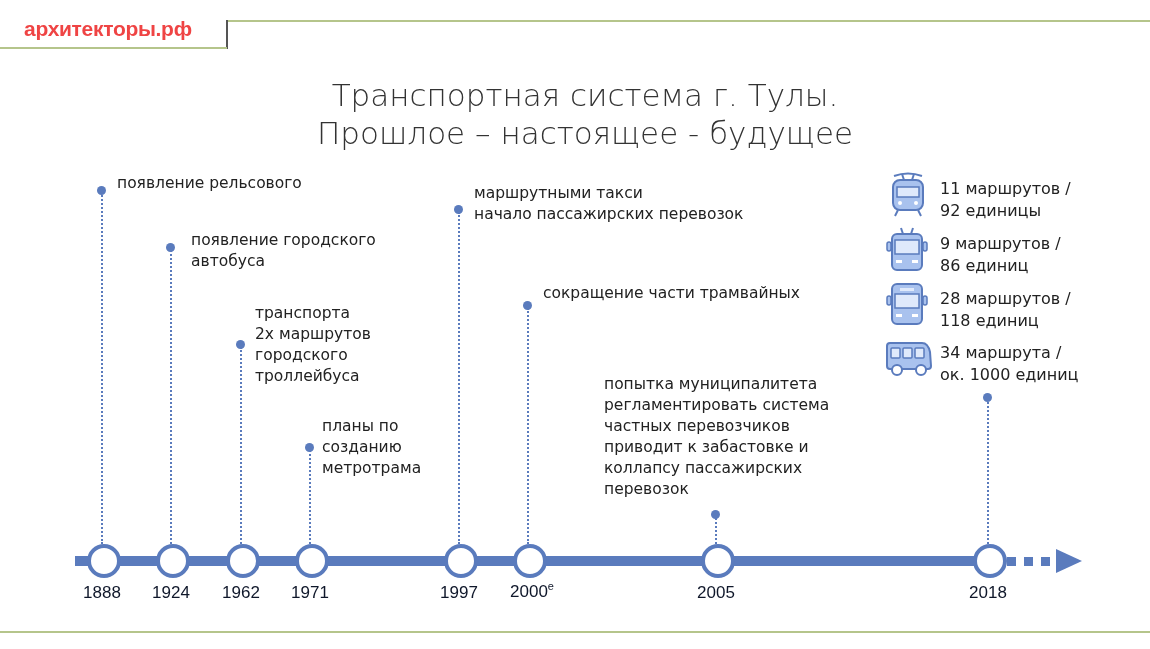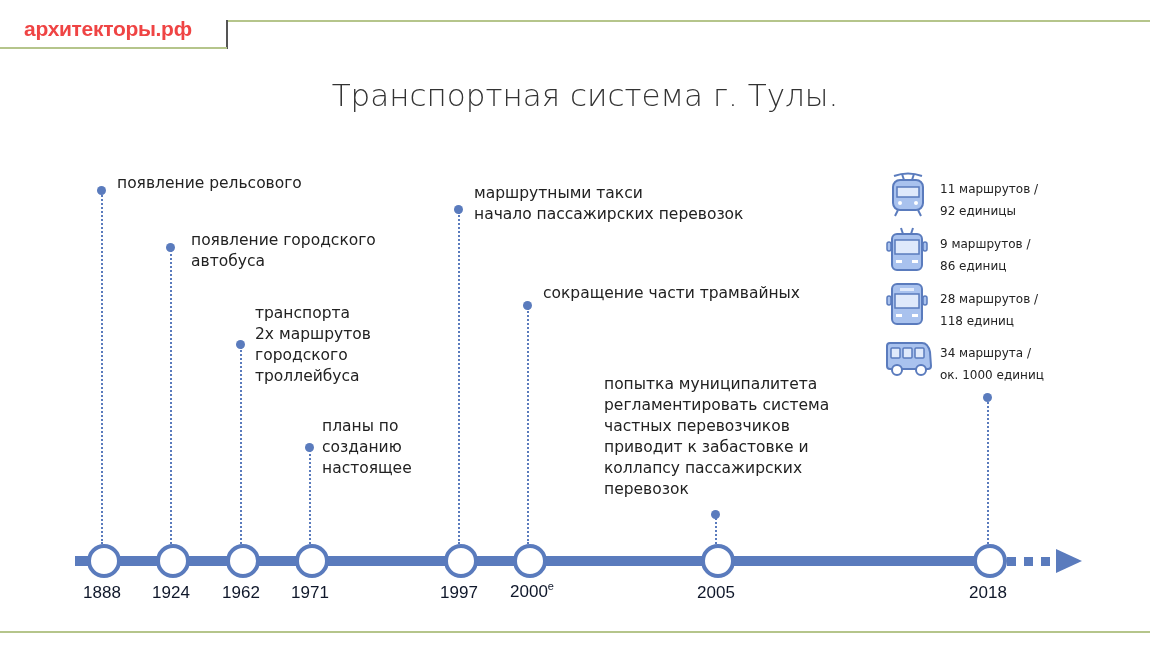--- a/index.html
+++ b/index.html
@@ -37,6 +37,7 @@
 
 <div class="abs title">
   <div>Транспортная система г. Тулы.</div>
+  <div>Прошлое – настоящее - будущее</div>
 </div>
 
 <div class="abs axis"></div>

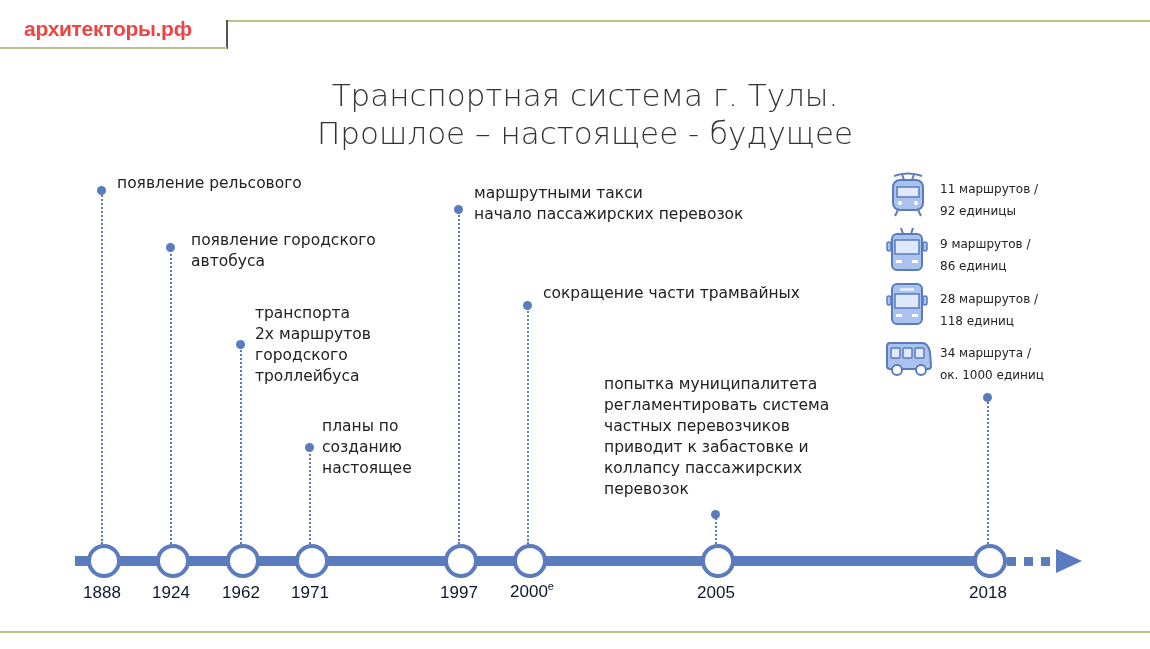--- a/index.html
+++ b/index.html
@@ -24,7 +24,7 @@
   .stem { width:0; border-left:2px dotted #5a7bbd; }
   .dot { width:9px; height:9px; border-radius:50%; background:#5a7bbd; }
   .ev { font-size:15.5px; line-height:21px; color:#222; }
-  .stat { font-size:12px; line-height:22px; color:#222; }
+  .stat { font-size:16px; line-height:22px; color:#222; }
   .icon { width:44px; height:44px; }
 </style>
 </head>

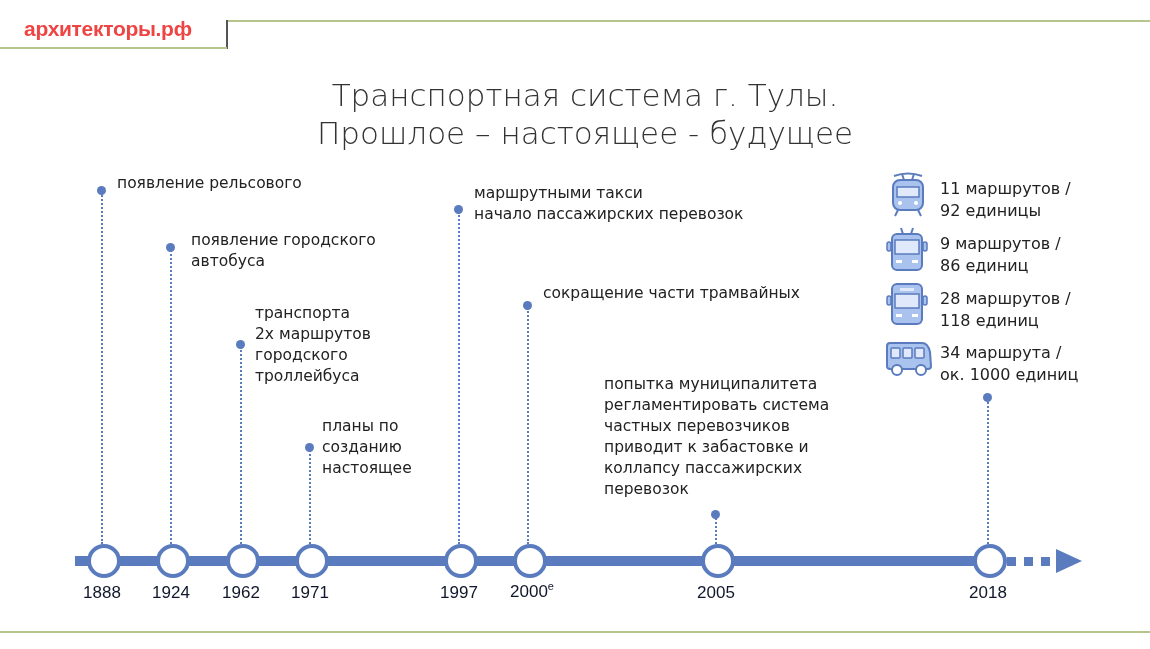--- a/index.html
+++ b/index.html
@@ -97,7 +97,7 @@
 <div class="abs ev" style="left:322px; top:416px">
   <div>планы по</div>
     <div>созданию</div>
-  <div>настоящее</div>
+  <div>метротрама</div>
 </div>
 <div class="abs ev" style="left:474px; top:183px">
   <div>маршрутными такси</div>

